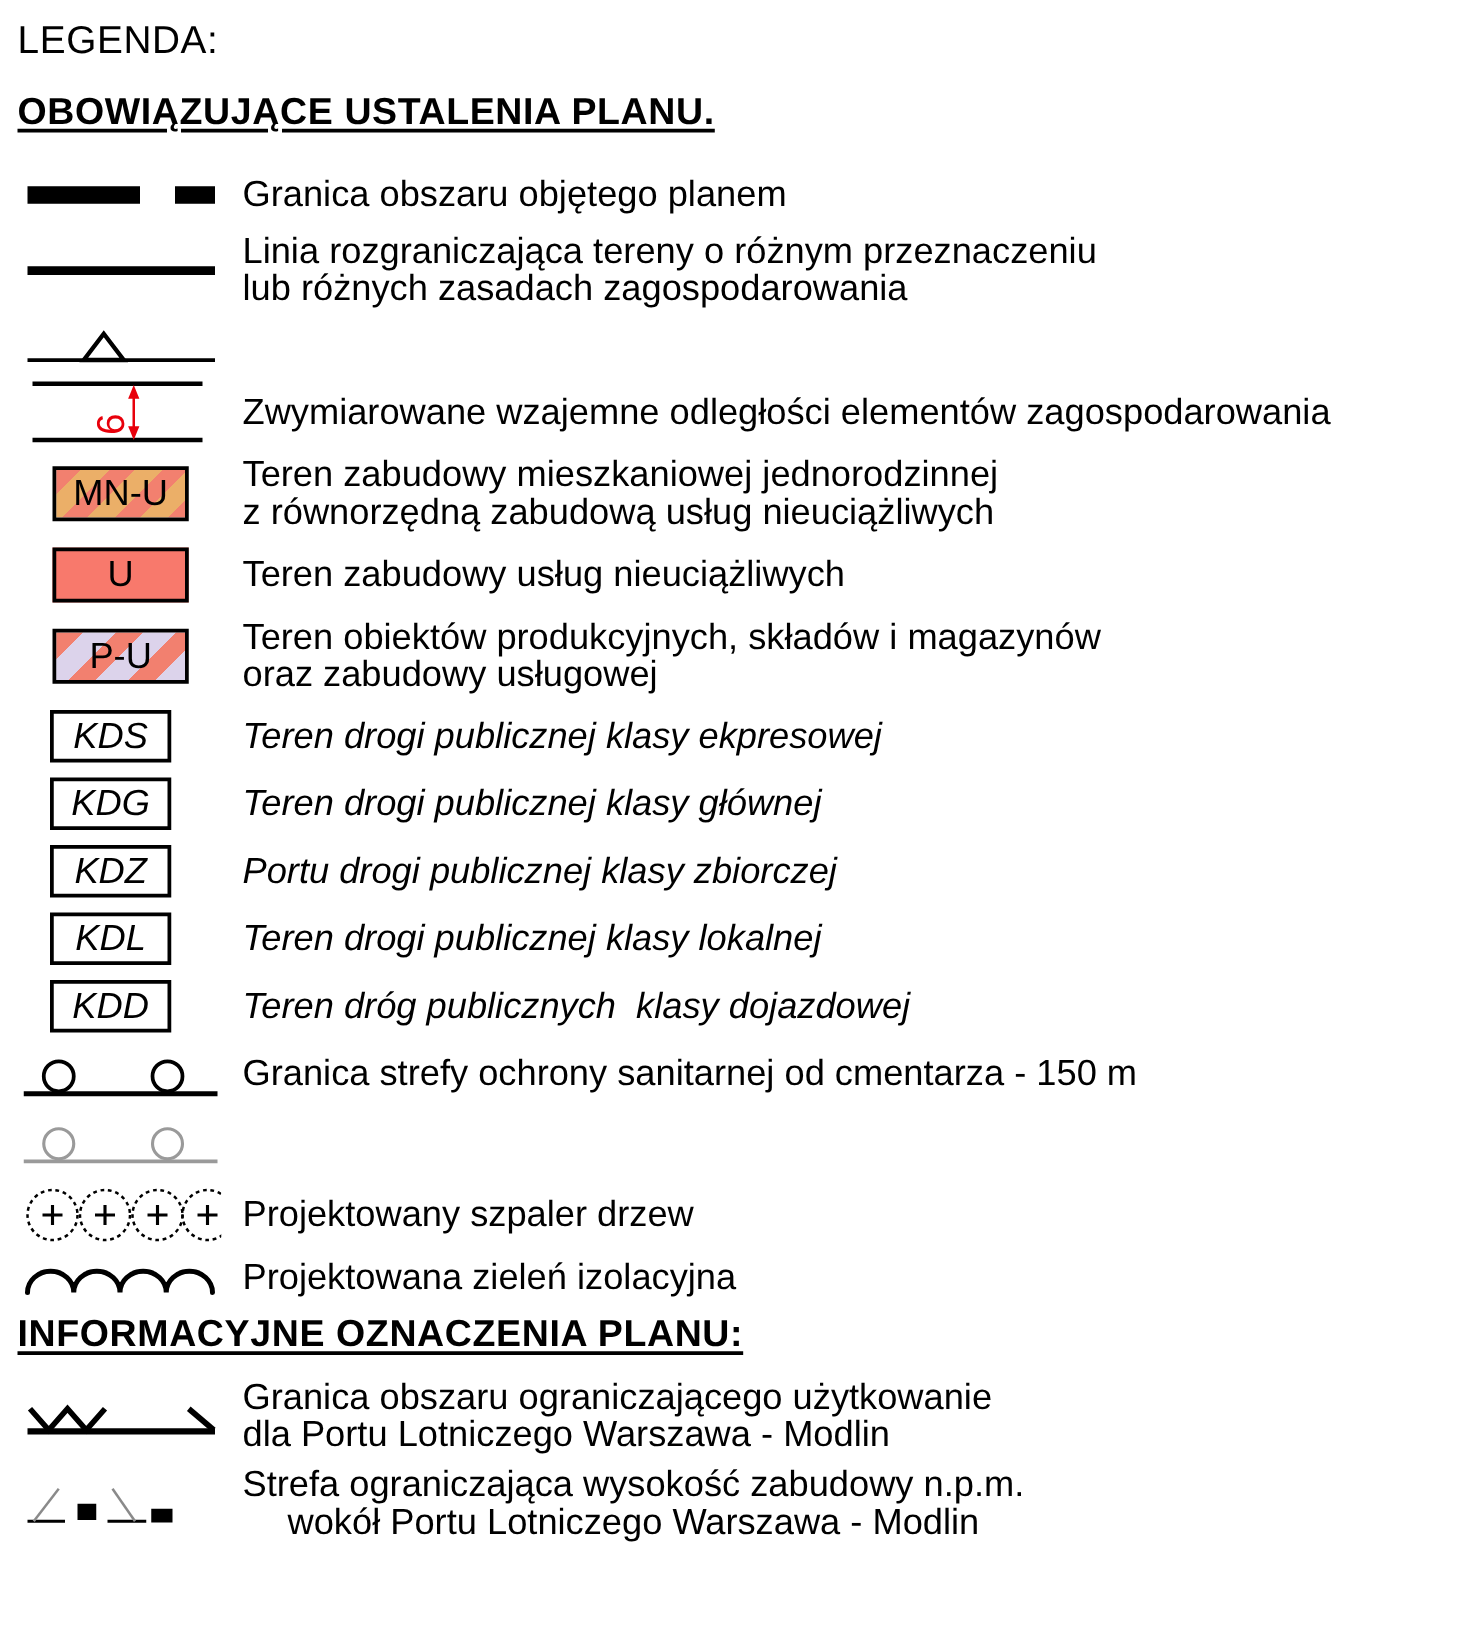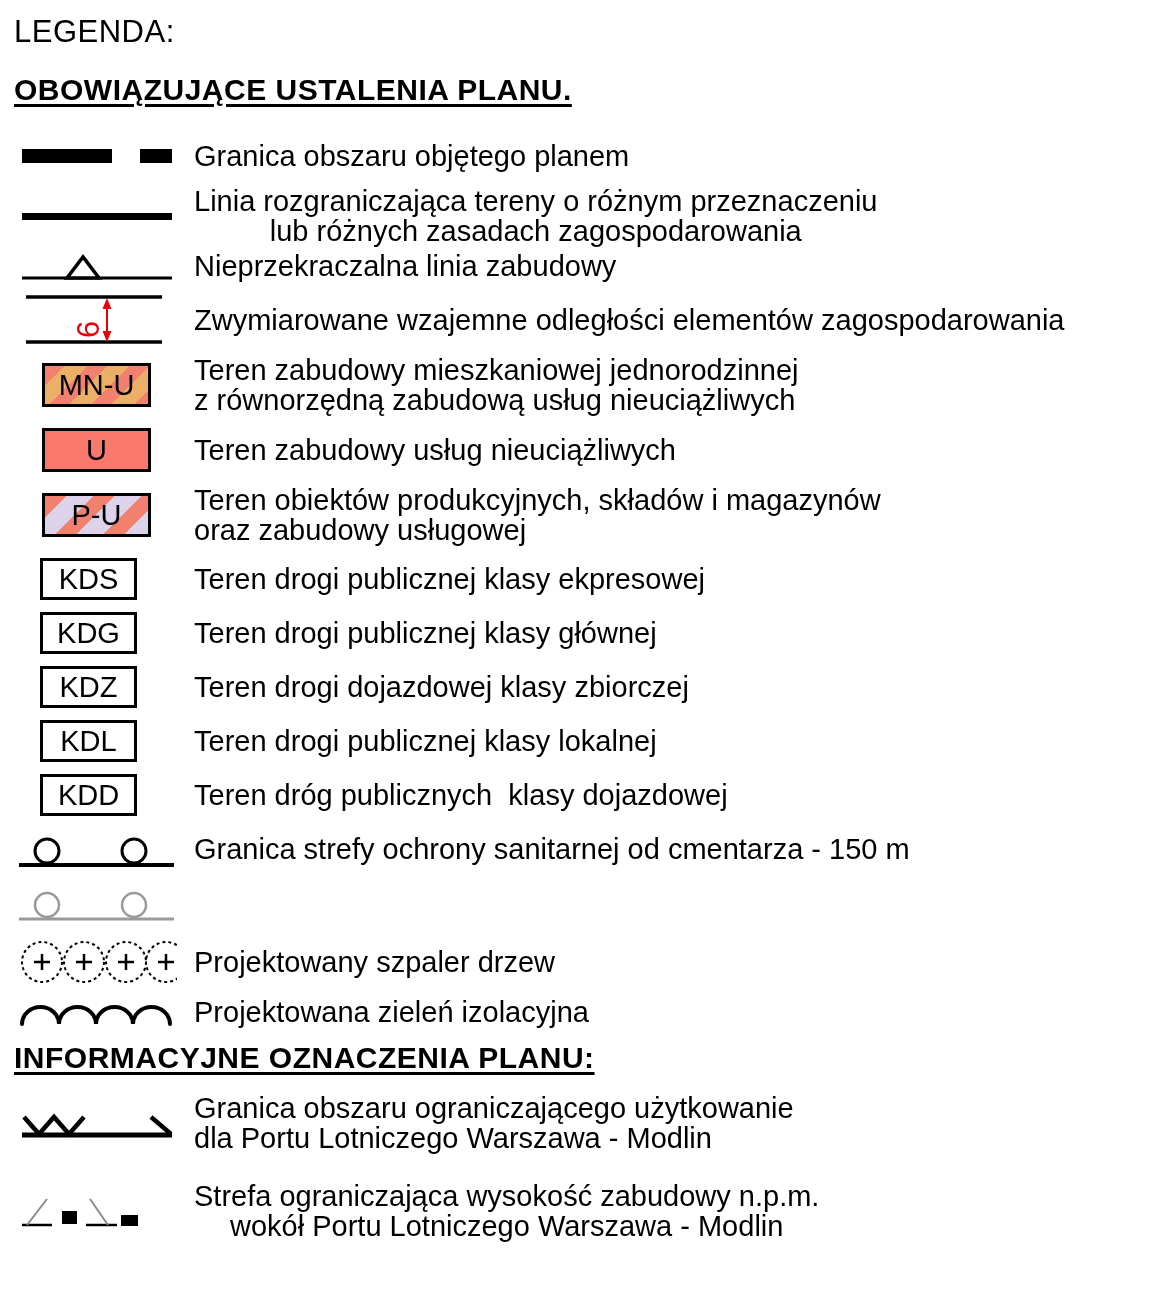--- a/index.html
+++ b/index.html
@@ -38,7 +38,7 @@
   }
   
   .r1{min-height:44px;margin-bottom:8px;}
-  .r2{min-height:60px;text-align:center;}
+  .r2{min-height:60px;margin-bottom:10px;}
   .r3{min-height:40px;margin-bottom:6px;}
   .r4{min-height:56px;margin-bottom:6px;}
   .r5{min-height:62px;margin-bottom:10px;}

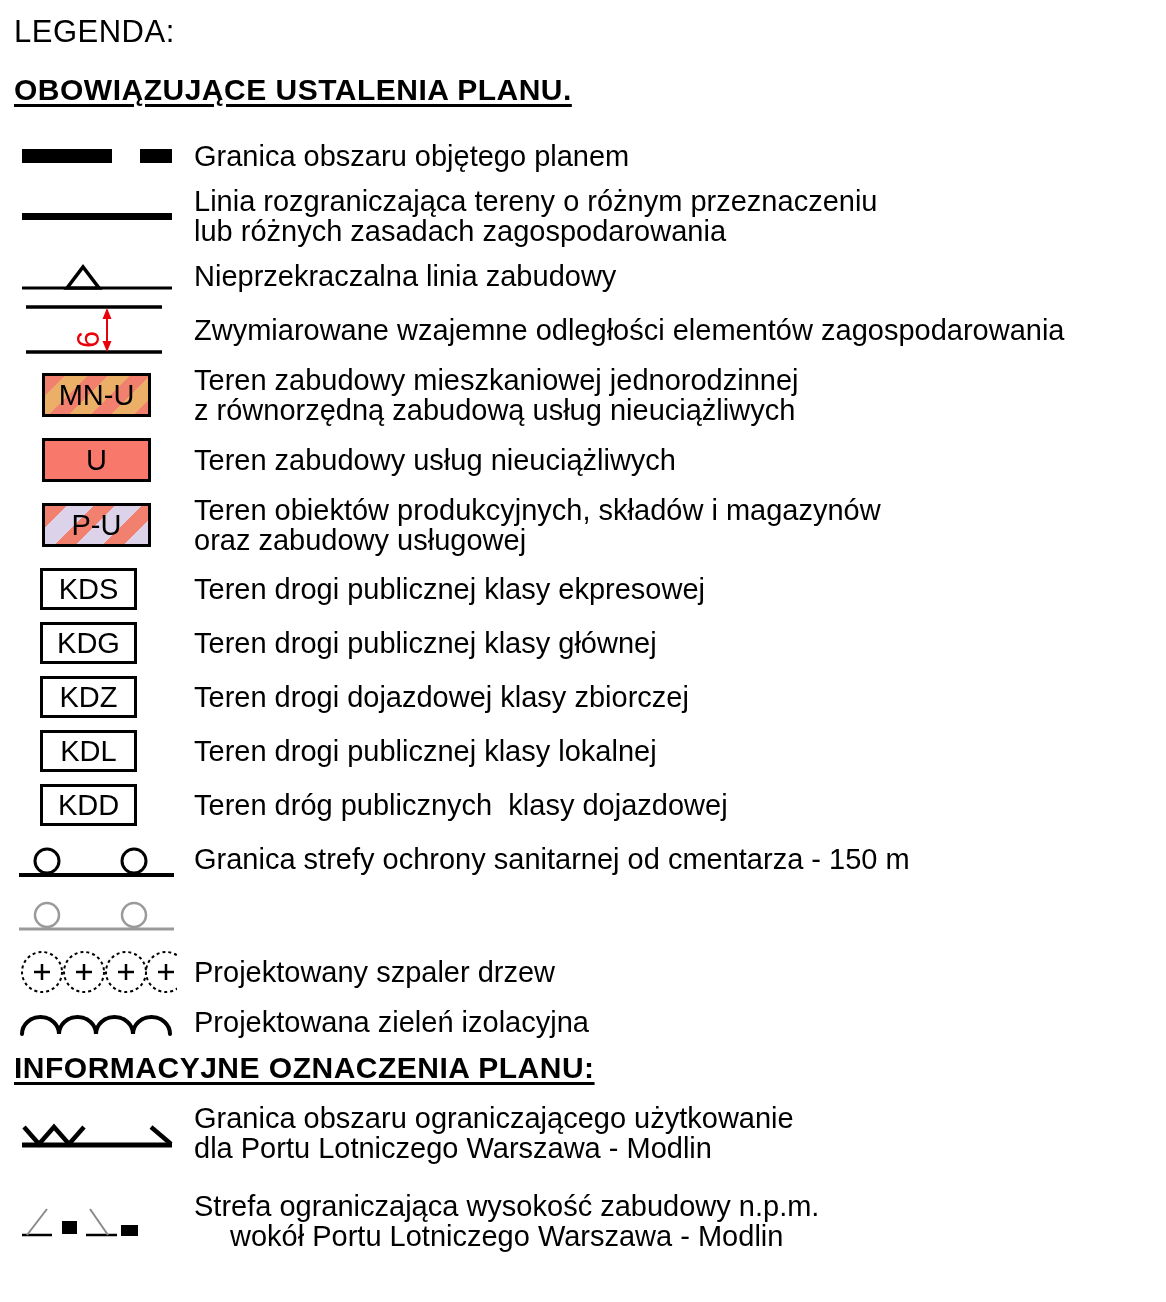--- a/index.html
+++ b/index.html
@@ -119,7 +119,6 @@
         <path d="M53 30 L69 9 L85 30 Z" fill="#ffffff" stroke="#000" stroke-width="3.5" stroke-linejoin="miter"></path>
       </svg>
     </div>
-    <div class="txt">Nieprzekraczalna linia zabudowy</div>
   </div>
 
   <div class="row r4">

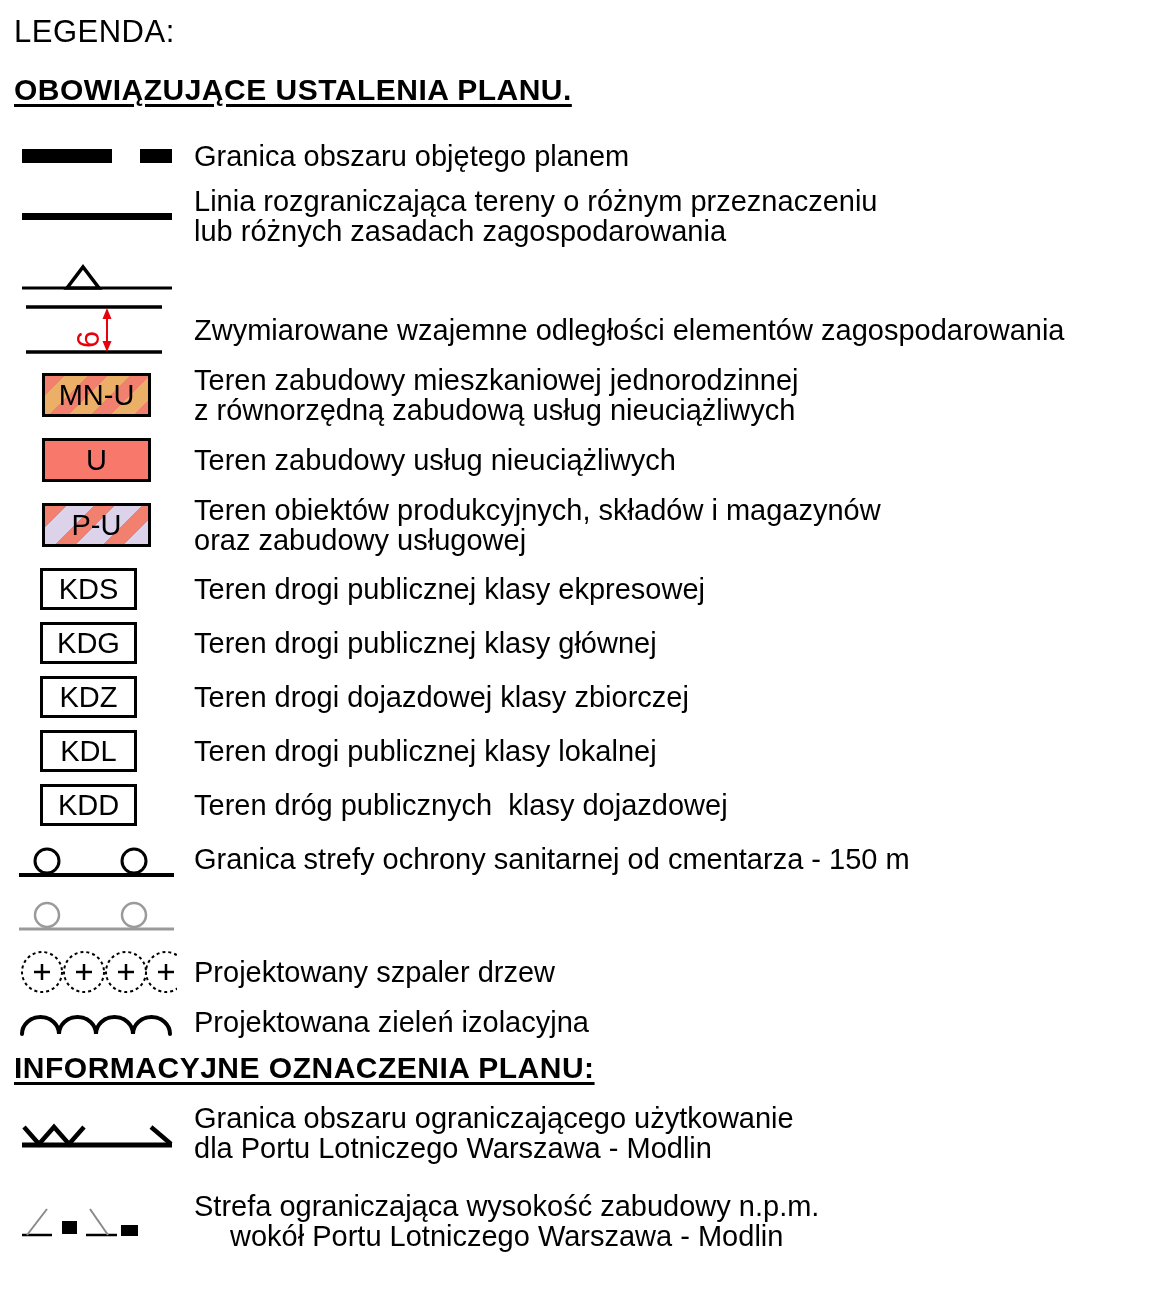--- a/index.html
+++ b/index.html
@@ -44,7 +44,7 @@
   .r5{min-height:62px;margin-bottom:10px;}
   .r6{min-height:48px;margin-bottom:10px;}
   .r7{min-height:62px;margin-bottom:10px;}
-  .rkd{min-height:46px;margin-bottom:8px;}
+  .rkd{min-height:46px;margin-bottom:8px;font-style:italic;}
   .rln{min-height:46px;margin-bottom:8px;}
   .r16{min-height:56px;margin-bottom:4px;}
   .r17{min-height:36px;margin-bottom:10px;}

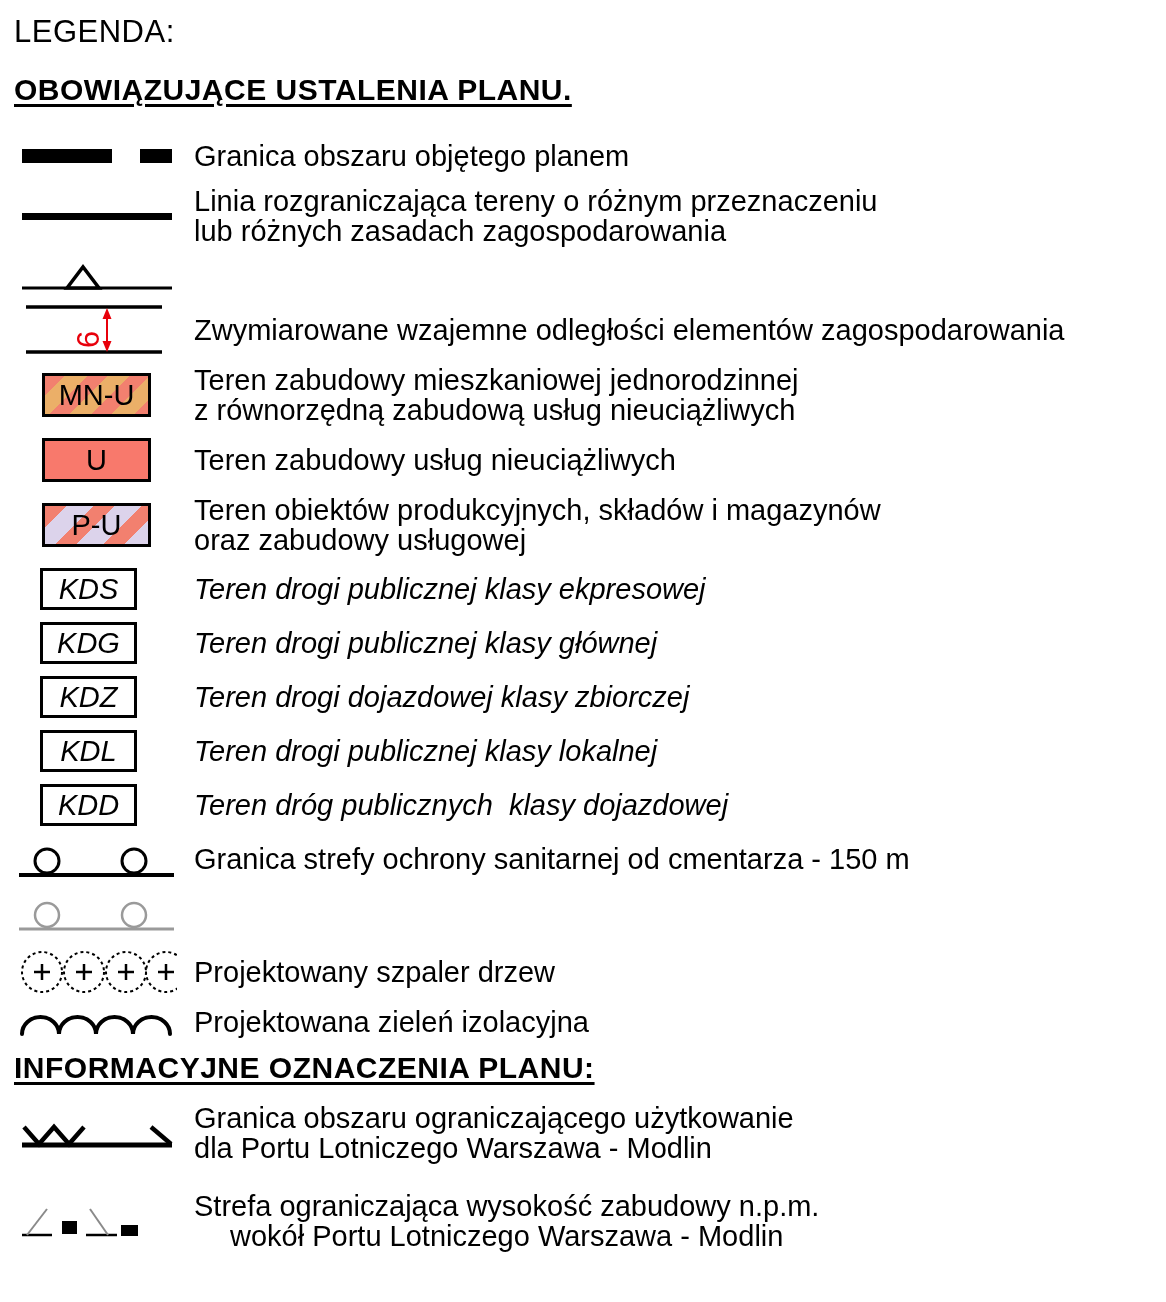--- a/index.html
+++ b/index.html
@@ -176,7 +176,7 @@
     <div class="sym">
       <div class="kd-box">KDZ</div>
     </div>
-    <div class="txt">Teren drogi dojazdowej klasy zbiorczej</div>
+    <div class="txt">Portu drogi publicznej klasy zbiorczej</div>
   </div>
 
   <div class="row rkd">

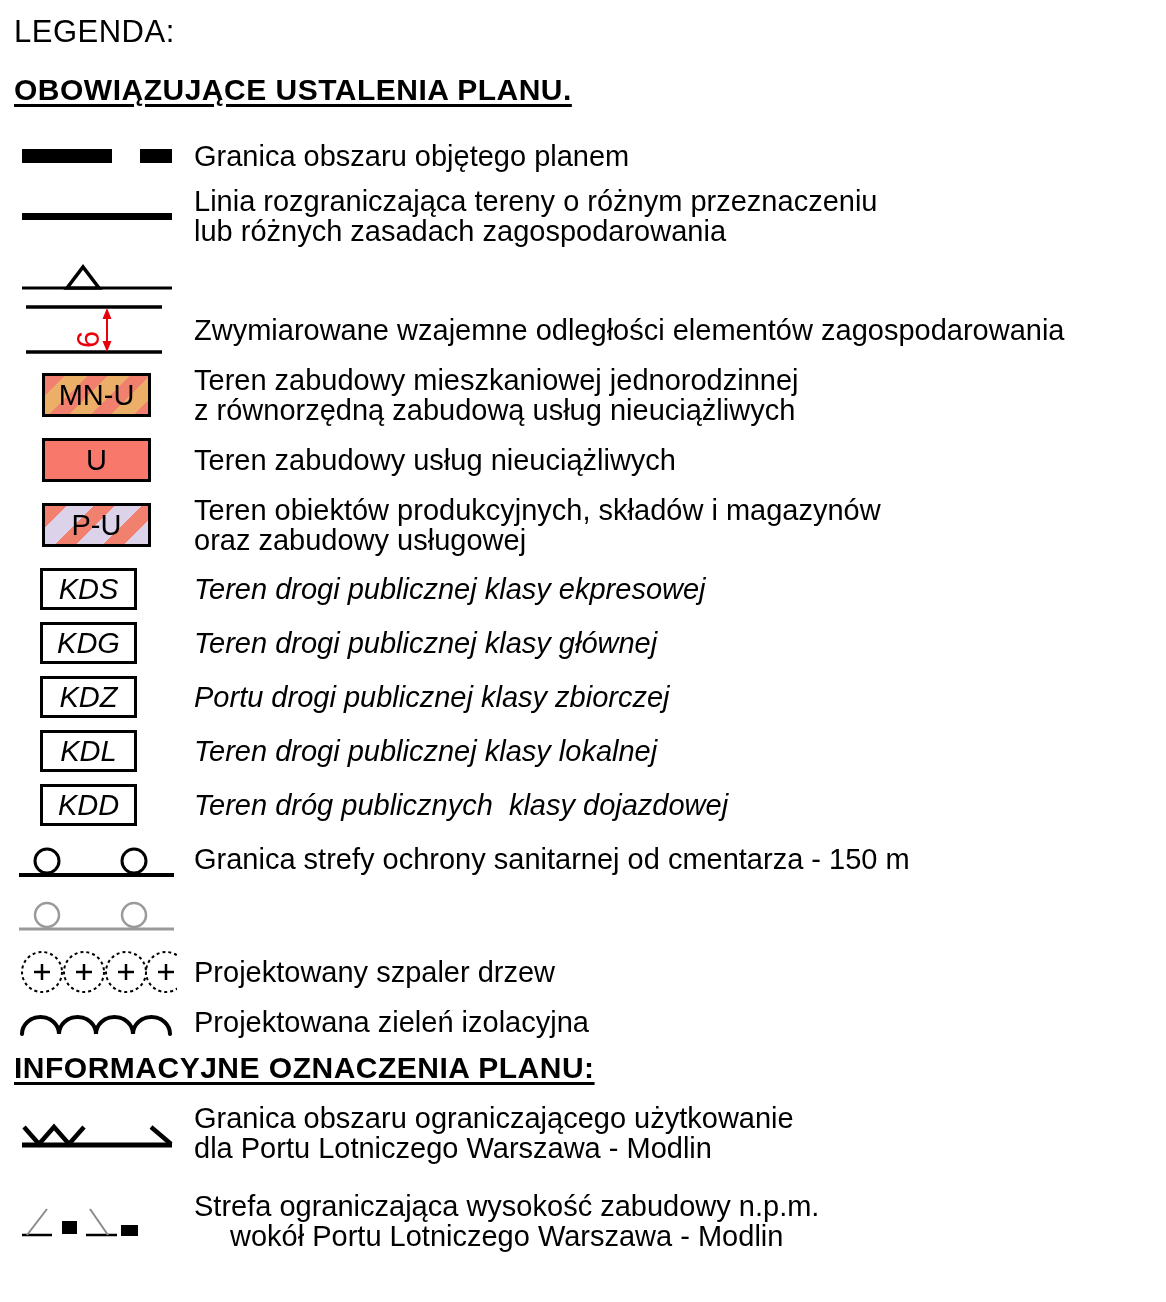--- a/index.html
+++ b/index.html
@@ -48,7 +48,7 @@
   .rln{min-height:46px;margin-bottom:8px;}
   .r16{min-height:56px;margin-bottom:4px;}
   .r17{min-height:36px;margin-bottom:10px;}
-  .r18{min-height:62px;margin-bottom:26px;}
+  .r18{min-height:62px;margin-bottom:8px;}
   .r19{min-height:62px;margin-bottom:0;text-align:center;}
 
   

